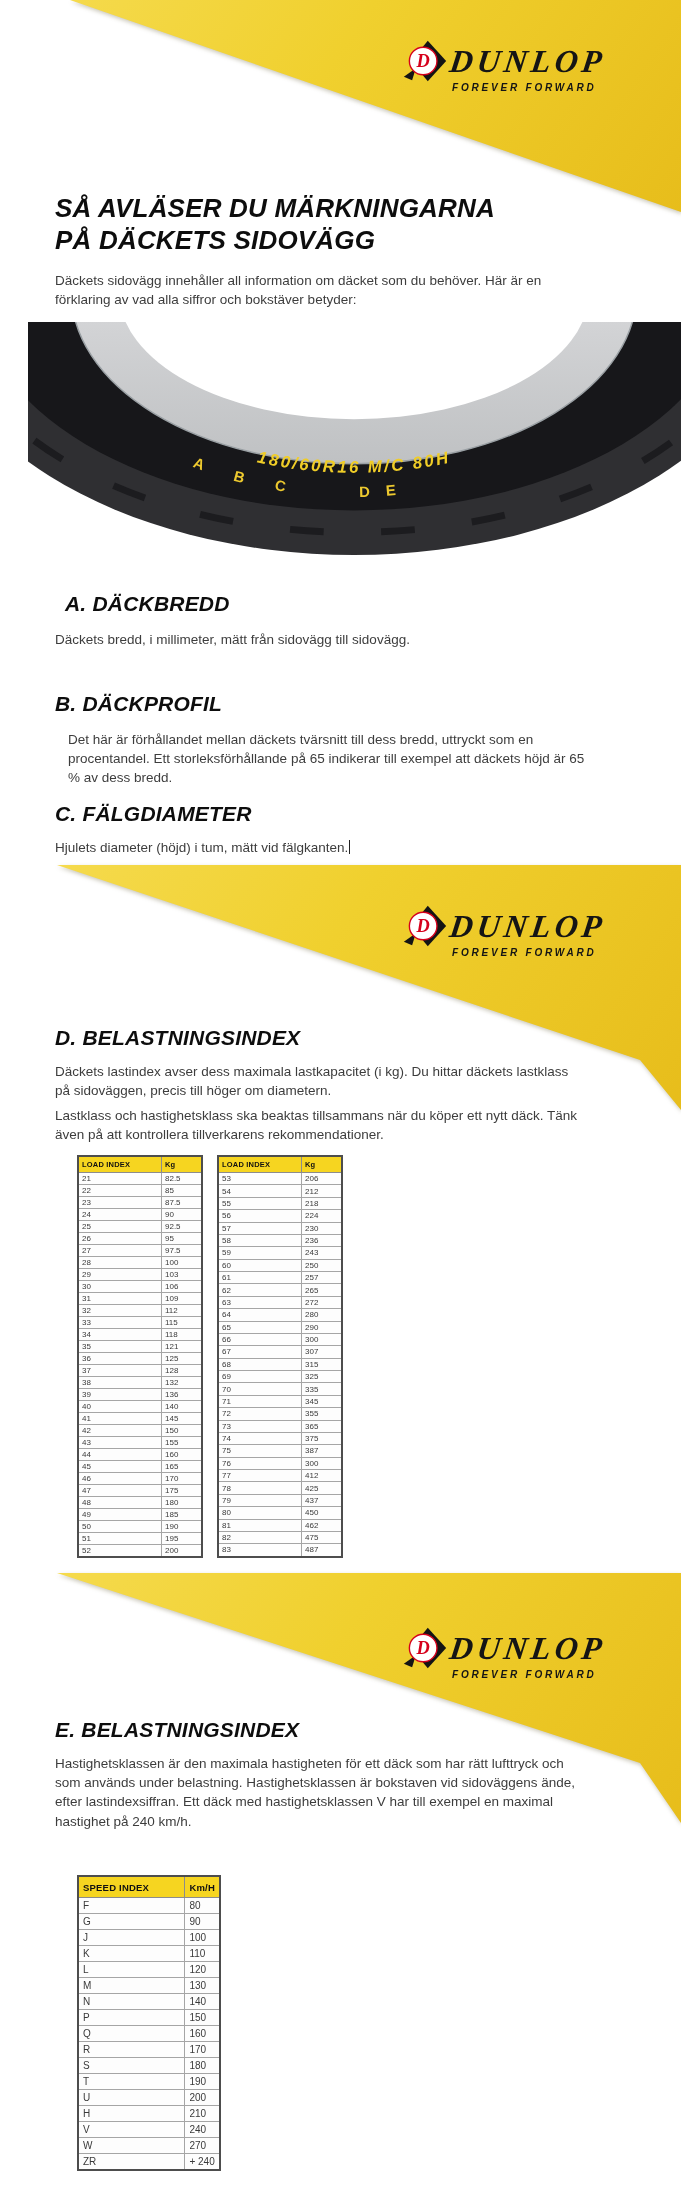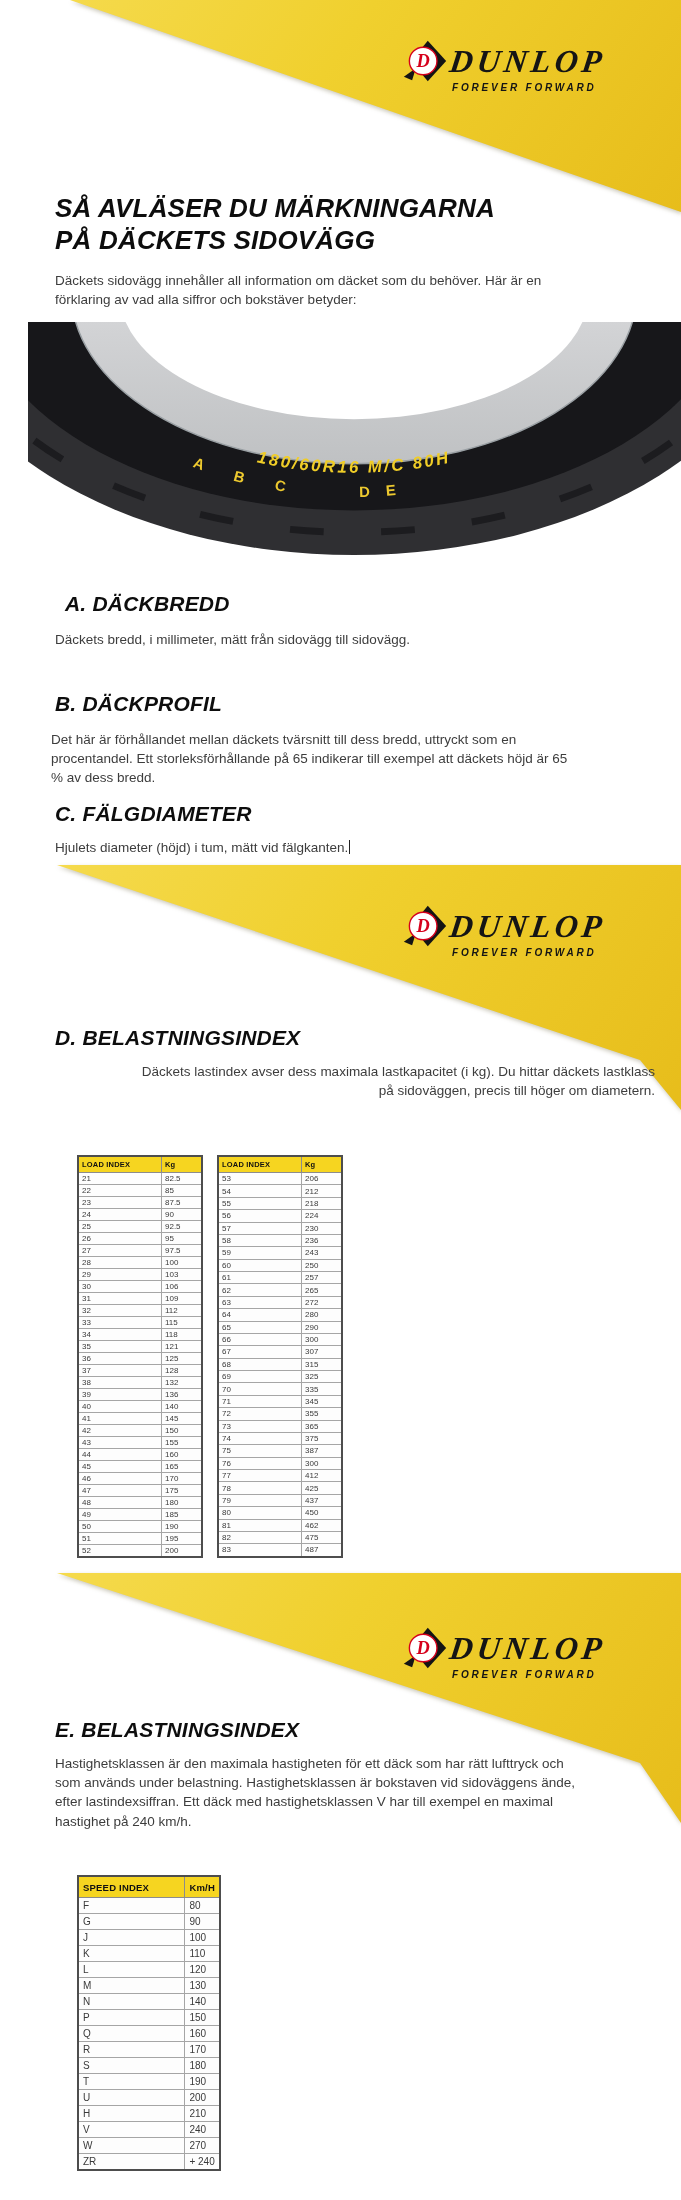--- a/index.html
+++ b/index.html
@@ -122,7 +122,7 @@
   <div class="abs body-text" style="left:55px;top:630px;">Däckets bredd, i millimeter, mätt från sidovägg till sidovägg.</div>
 
   <div class="abs h2" style="left:55px;top:692px;">B. DÄCKPROFIL</div>
-  <div class="abs body-text" style="left:51px;top:730px;">Det här är förhållandet mellan däckets tvärsnitt till dess bredd, uttryckt som en
+  <div class="abs body-text" style="left:68px;top:730px;">Det här är förhållandet mellan däckets tvärsnitt till dess bredd, uttryckt som en
 procentandel. Ett storleksförhållande på 65 indikerar till exempel att däckets höjd är 65
 % av dess bredd.</div>
 

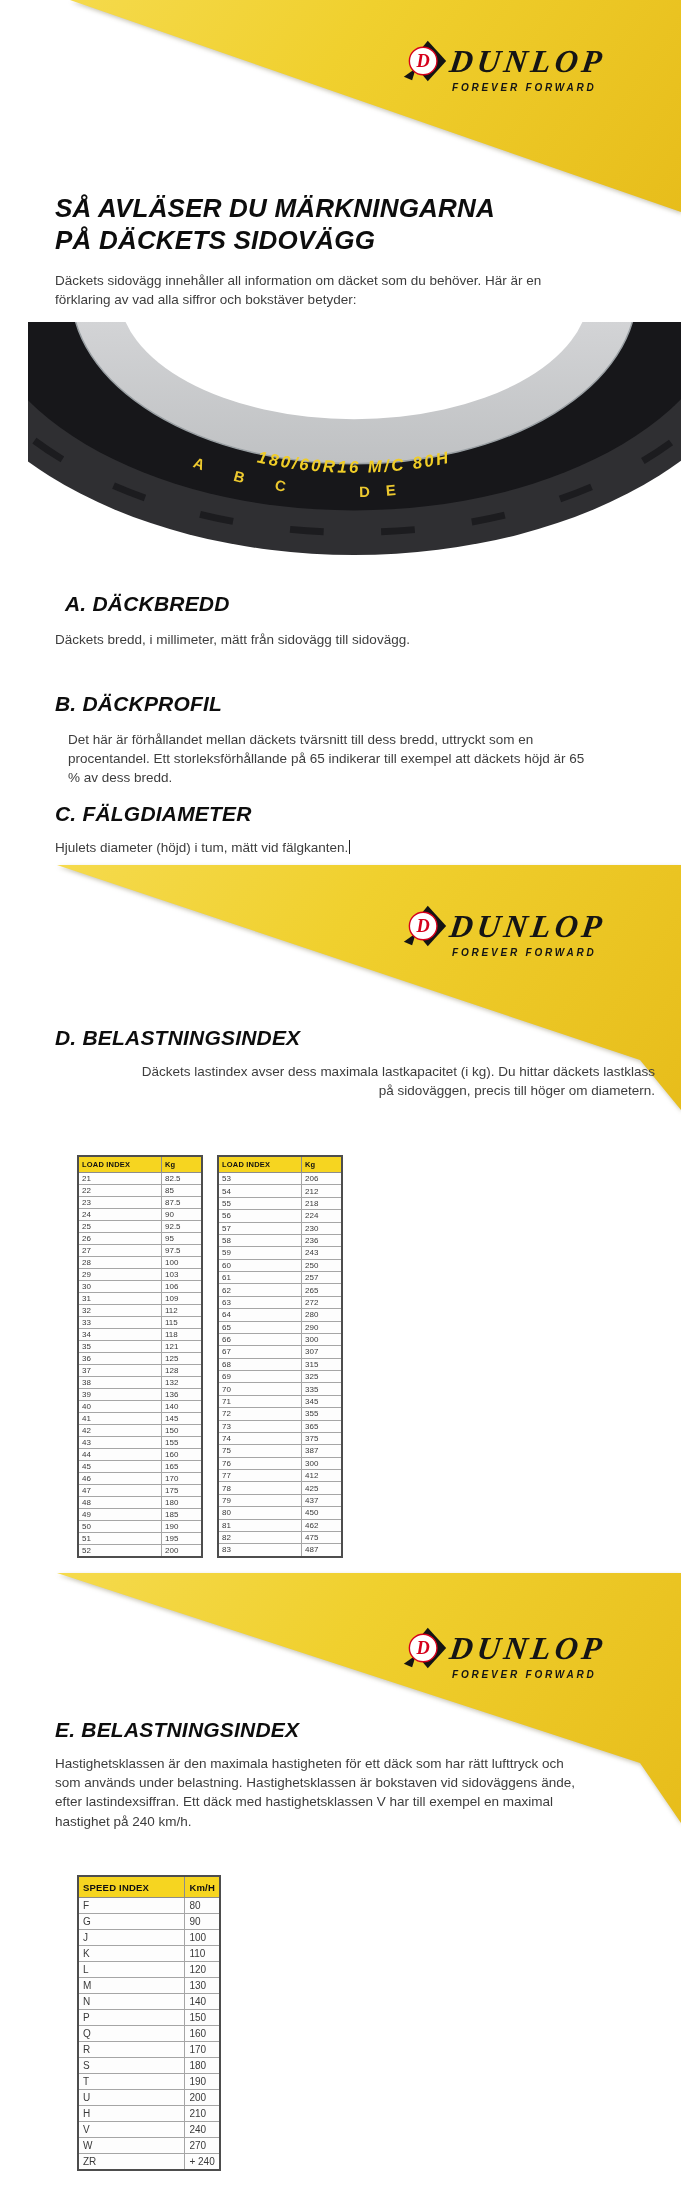--- a/index.html
+++ b/index.html
@@ -148,7 +148,7 @@
   </div>
 
   <div class="abs h2" style="left:55px;top:1026px;">D. BELASTNINGSINDEX</div>
-  <div class="abs body-text" style="left:55px;top:1062px;text-align:right;">Däckets lastindex avser dess maximala lastkapacitet (i kg). Du hittar däckets lastklass
+  <div class="abs body-text" style="left:55px;top:1062px;">Däckets lastindex avser dess maximala lastkapacitet (i kg). Du hittar däckets lastklass
 på sidoväggen, precis till höger om diametern.</div>
 
   <div class="abs tables-row" style="left:77px;top:1155px;">

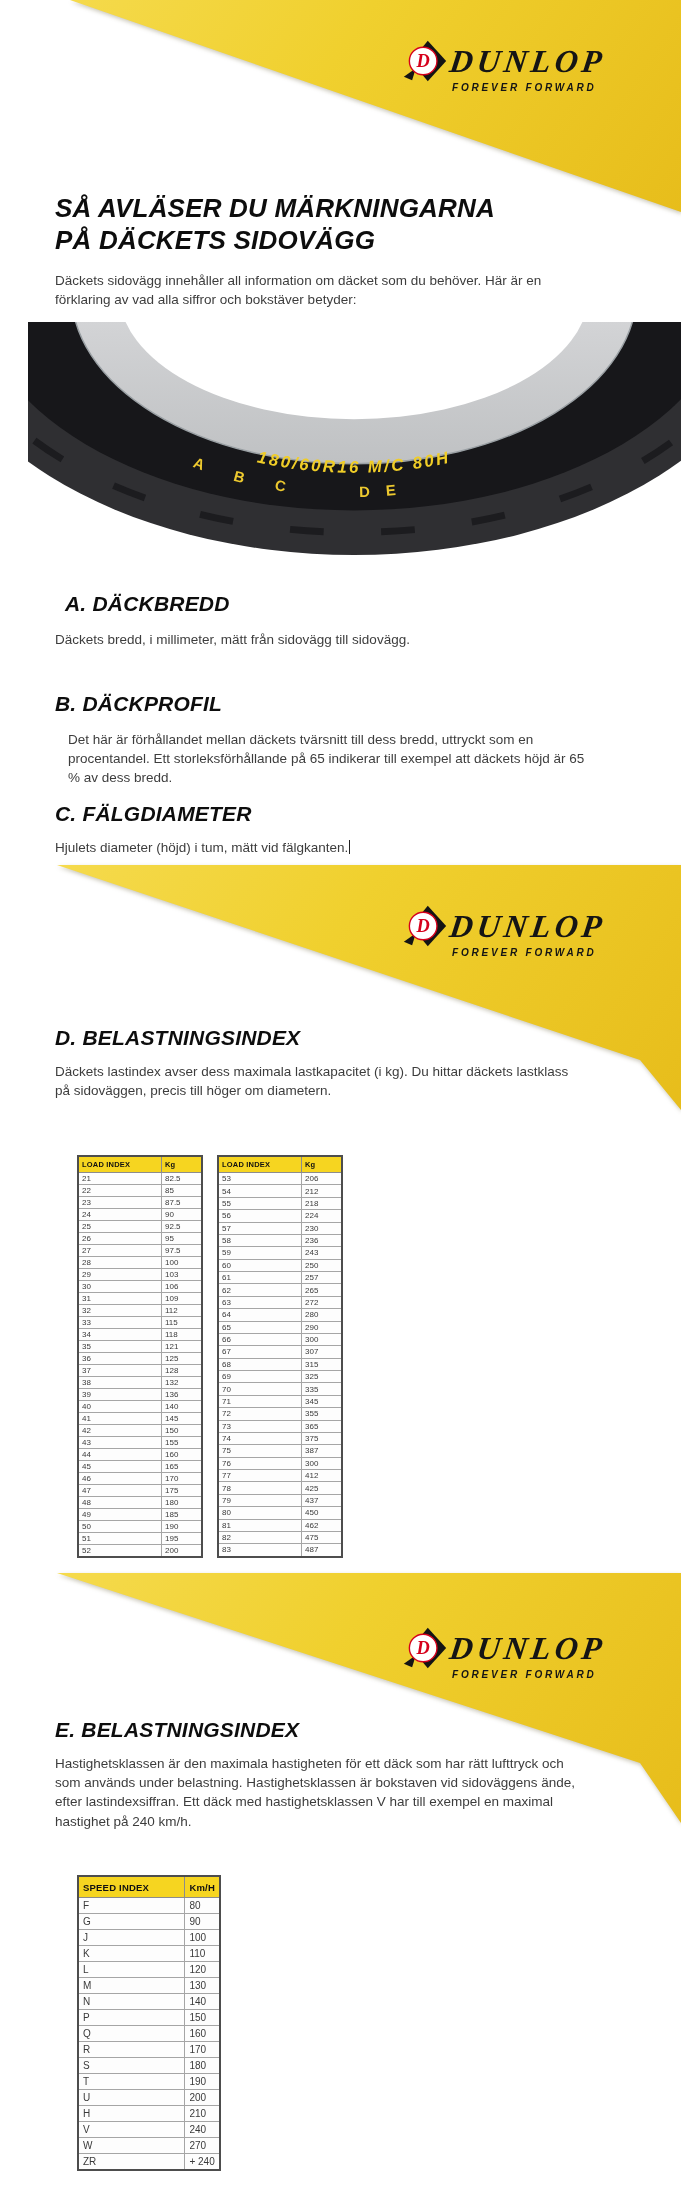--- a/index.html
+++ b/index.html
@@ -150,6 +150,8 @@
   <div class="abs h2" style="left:55px;top:1026px;">D. BELASTNINGSINDEX</div>
   <div class="abs body-text" style="left:55px;top:1062px;">Däckets lastindex avser dess maximala lastkapacitet (i kg). Du hittar däckets lastklass
 på sidoväggen, precis till höger om diametern.</div>
+  <div class="abs body-text" style="left:55px;top:1106px;">Lastklass och hastighetsklass ska beaktas tillsammans när du köper ett nytt däck. Tänk
+även på att kontrollera tillverkarens rekommendationer.</div>
 
   <div class="abs tables-row" style="left:77px;top:1155px;">
     <table class="data-tbl load-tbl">

